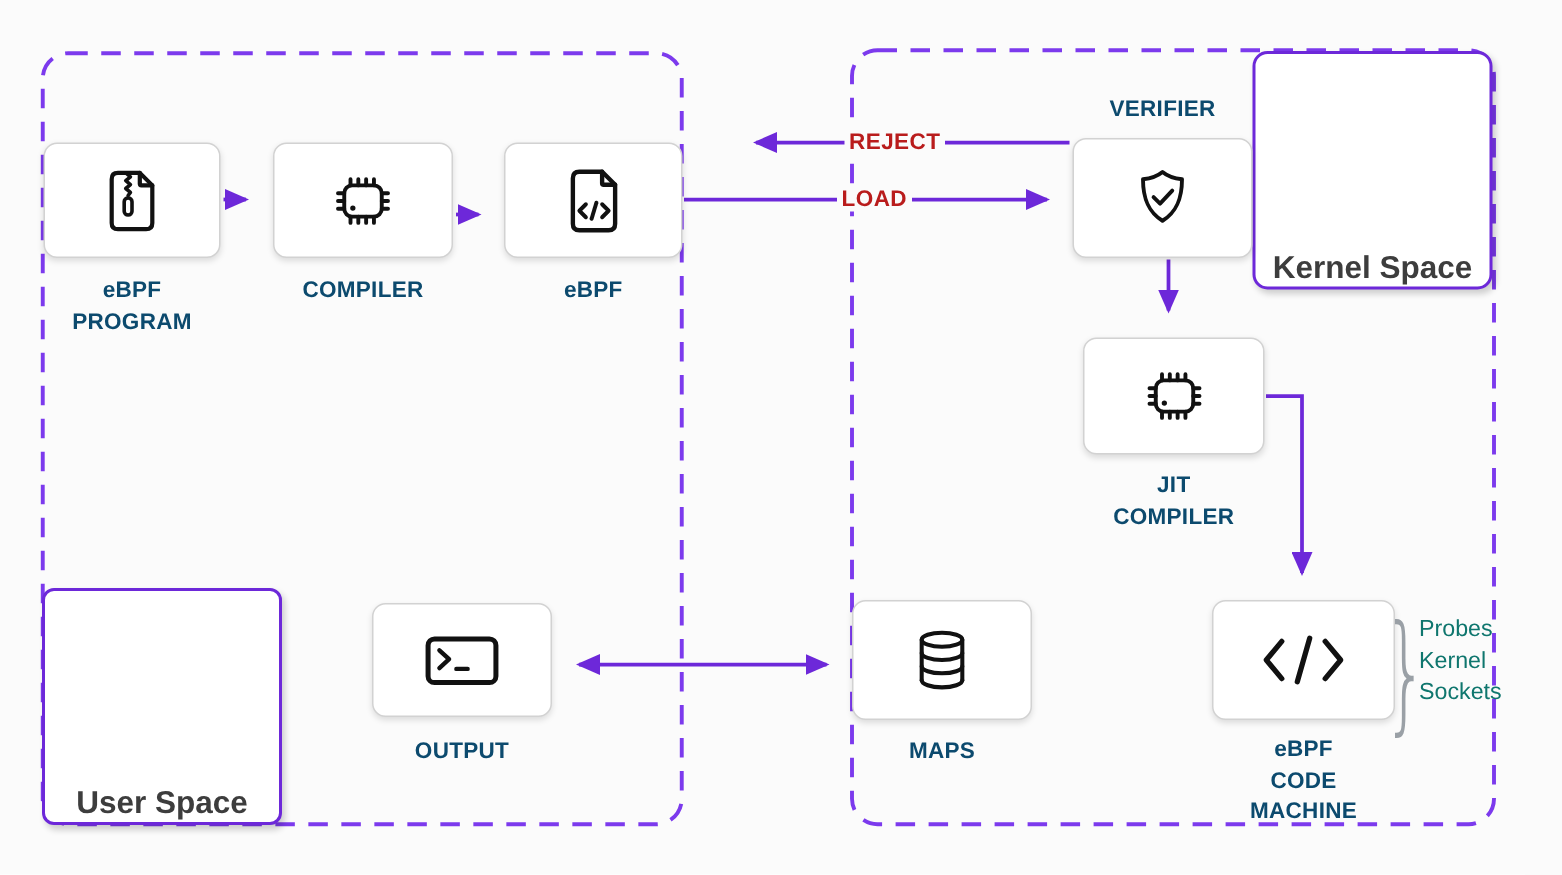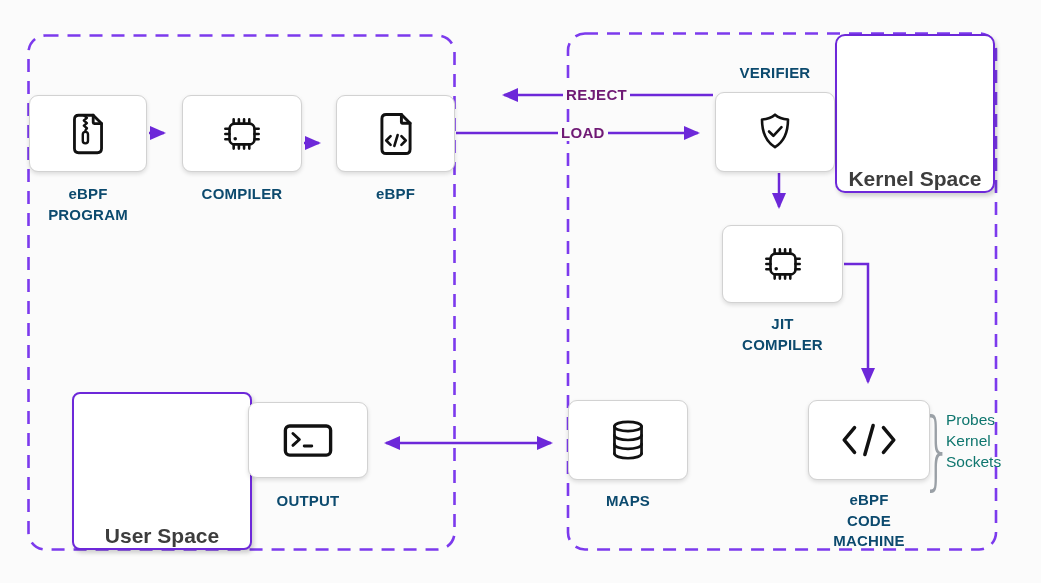--- a/index.html
+++ b/index.html
@@ -66,7 +66,7 @@
     position: absolute;
     font-weight: 700;
     font-size: 15px;
-    color: #701a75;
+    color: #b91c1c;
     background: #fbfbfb;
     padding: 0 3px;
     z-index: 3;

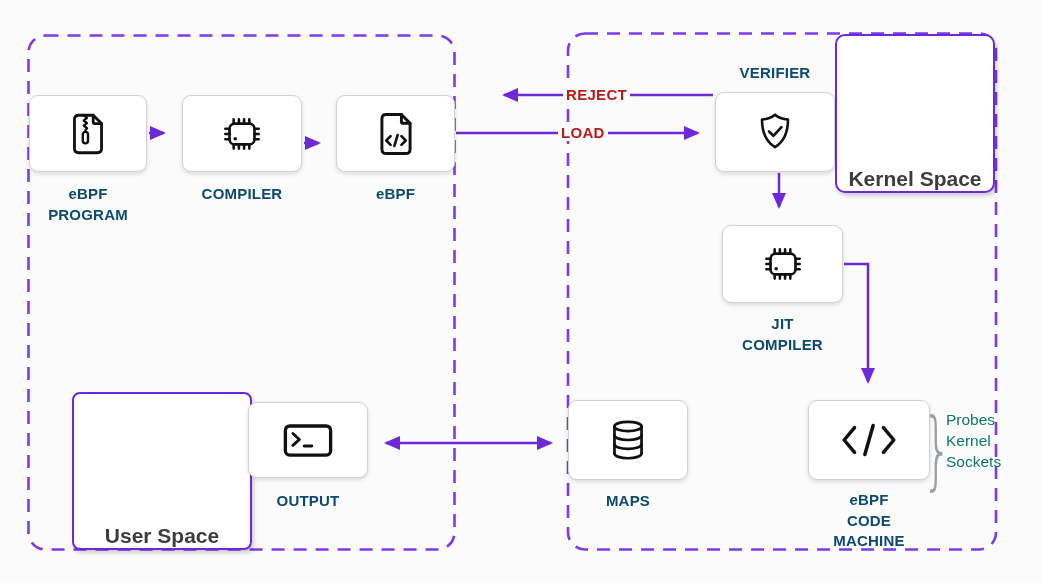--- a/index.html
+++ b/index.html
@@ -145,7 +145,7 @@
     <span class="region-label">Kernel Space</span>
   </div>
 
-  <div class="region-box" style="left:28px; top:392px; width:180px; height:158px; border-radius:8px;margin-left:44px;">
+  <div class="region-box" style="left:28px; top:392px; width:160px; height:158px; border-radius:8px;">
     <span class="region-label">User Space</span>
   </div>
 

